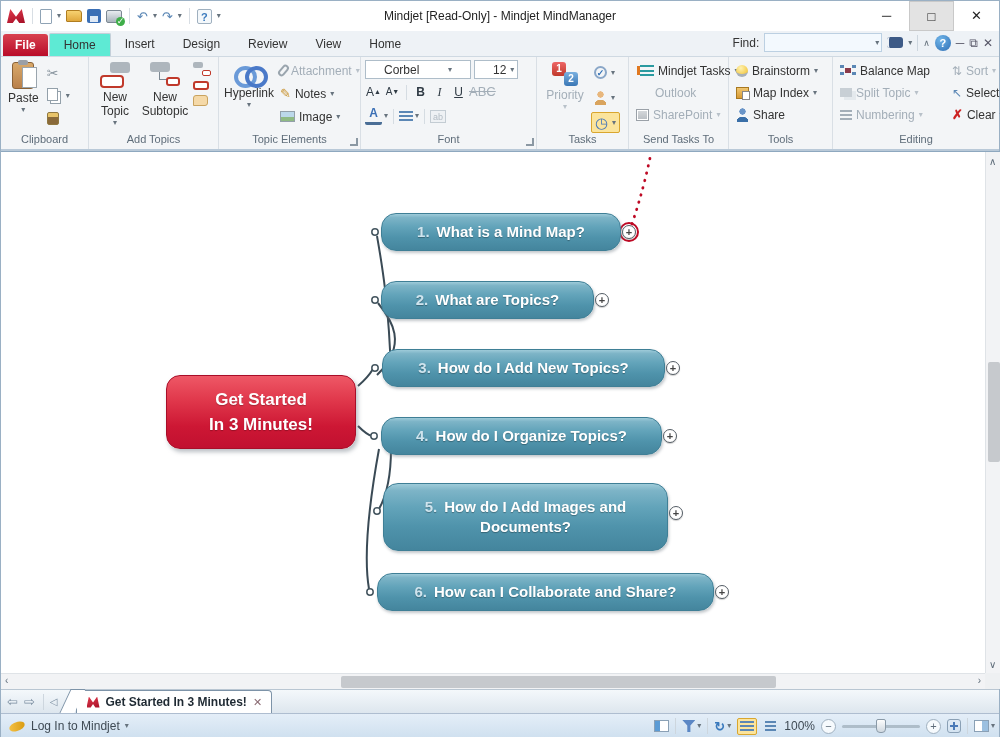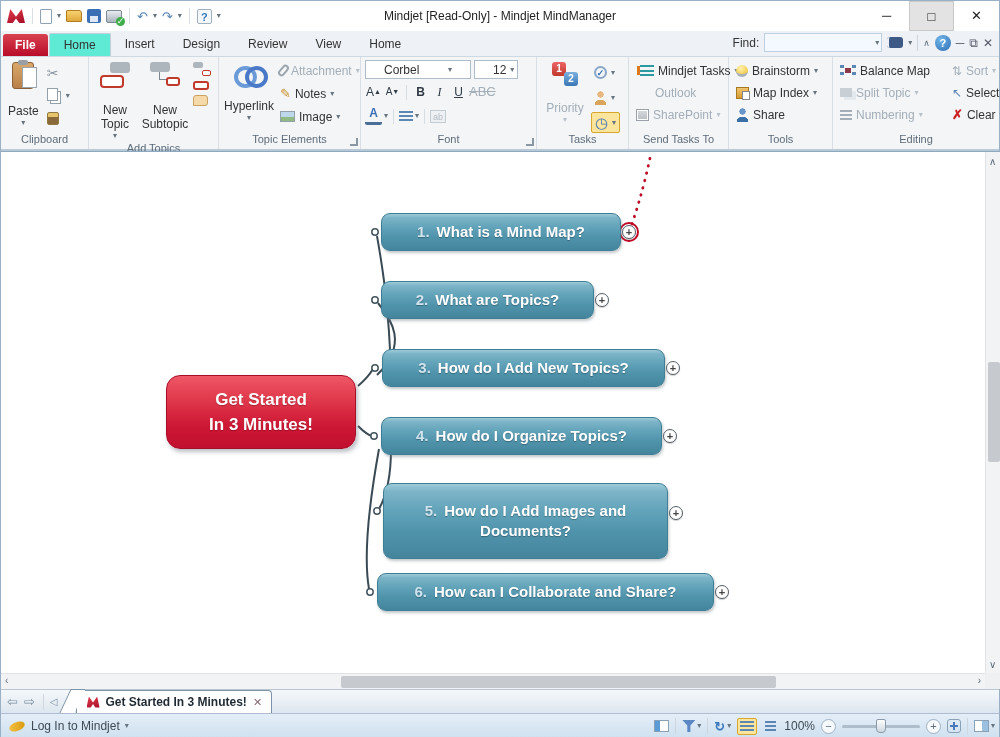--- a/index.html
+++ b/index.html
@@ -47,7 +47,7 @@
   .rlabel { height:16px; text-align:center; font-size:11px; color:#5f6d7a; }
   .launcher { position:absolute; right:2px; bottom:3px; width:8px; height:8px; border-right:2px solid #8b98a3; border-bottom:2px solid #8b98a3; }
   .bigbtn { display:flex; flex-direction:column; align-items:center; justify-content:flex-start; padding:2px 3px; border-radius:3px; text-align:center; line-height:1.15; }
-  .bigbtn .lbl { margin-top:16px; }
+  .bigbtn .lbl { margin-top:3px; }
   .col { display:flex; flex-direction:column; gap:2px; }
   .srow { display:flex; align-items:center; gap:4px; height:21px; padding:0 3px; border-radius:2px; white-space:nowrap; }
   .gray { color:#a3aeb8 !important; }

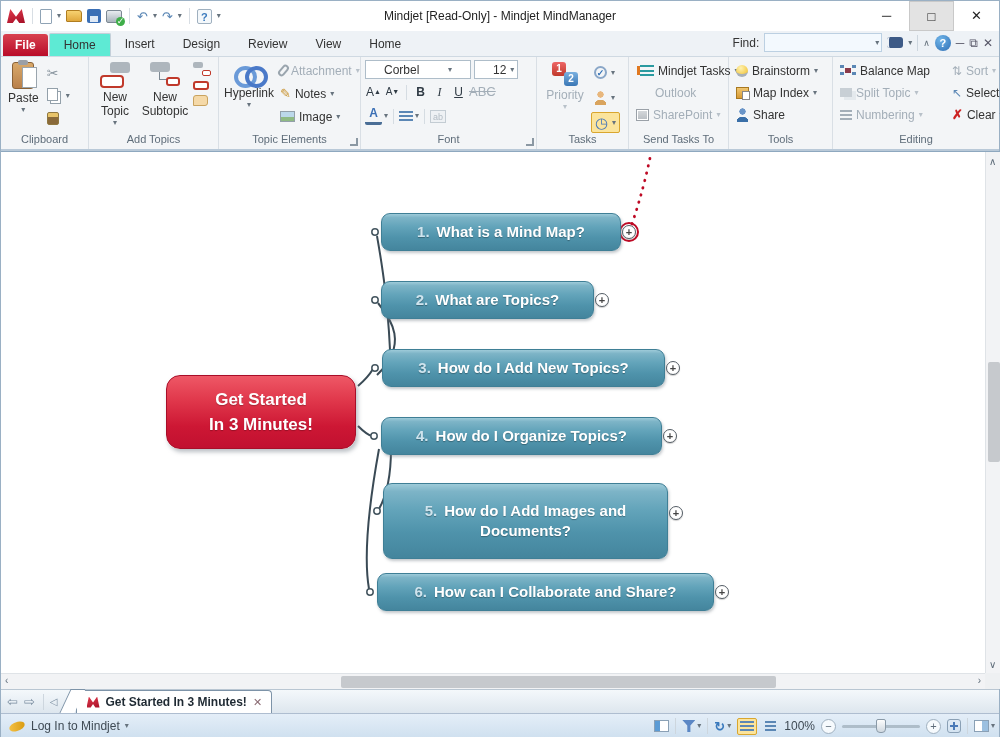--- a/index.html
+++ b/index.html
@@ -119,7 +119,7 @@
   .maparea { position:absolute; left:0; top:0; width:984px; height:522px; overflow:hidden; background:#fff; }
   .topic { position:absolute; display:flex; align-items:center; justify-content:center; color:#fff; font-weight:bold; font-size:15px; text-shadow:0 1px 1px rgba(0,0,0,.3);
     background:linear-gradient(180deg,#9ecbd9 0%,#7db4c7 10%,#63a4ba 35%,#4f93ab 65%,#44859d 100%);
-    border:1px solid #3f7f96; border-radius:9px; box-shadow:1px 2px 3px rgba(120,130,140,.45); padding:2px 10px; text-align:center; line-height:1.35; }
+    border:1px solid #3f7f96; border-radius:15px; box-shadow:1px 2px 3px rgba(120,130,140,.45); padding:2px 10px; text-align:center; line-height:1.35; }
   .topic .num { color:#cfe4ee; font-weight:600; margin-right:7px; }
   .central { position:absolute; display:flex; flex-direction:column; align-items:center; justify-content:center; color:#fff; font-weight:bold; font-size:17px; line-height:1.5;
     background:linear-gradient(180deg,#ee5866 0%,#e23b4e 30%,#cd1734 70%,#c11030 100%);

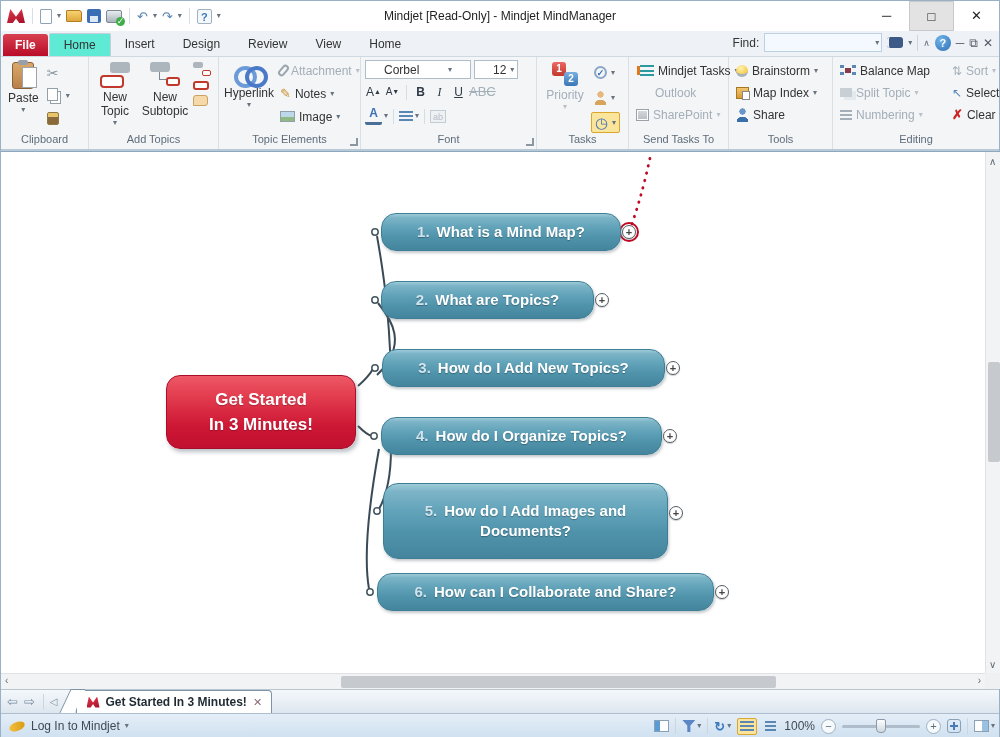--- a/index.html
+++ b/index.html
@@ -475,7 +475,7 @@
       <div class="topic" style="left:380px; top:265px; width:281px; height:38px">
           <span><span class="num">4.</span><span>How do I Organize Topics?</span></span>
         </div>
-      <div class="topic" style="left:382px; top:331px; width:285px; height:76px; padding:4px 26px">
+      <div class="topic" style="left:382px; top:331px; width:285px; height:68px; padding:4px 26px">
           <span><span class="num">5.</span><span>How do I Add Images and Documents?</span></span>
         </div>
       <div class="topic" style="left:376px; top:421px; width:337px; height:38px">

